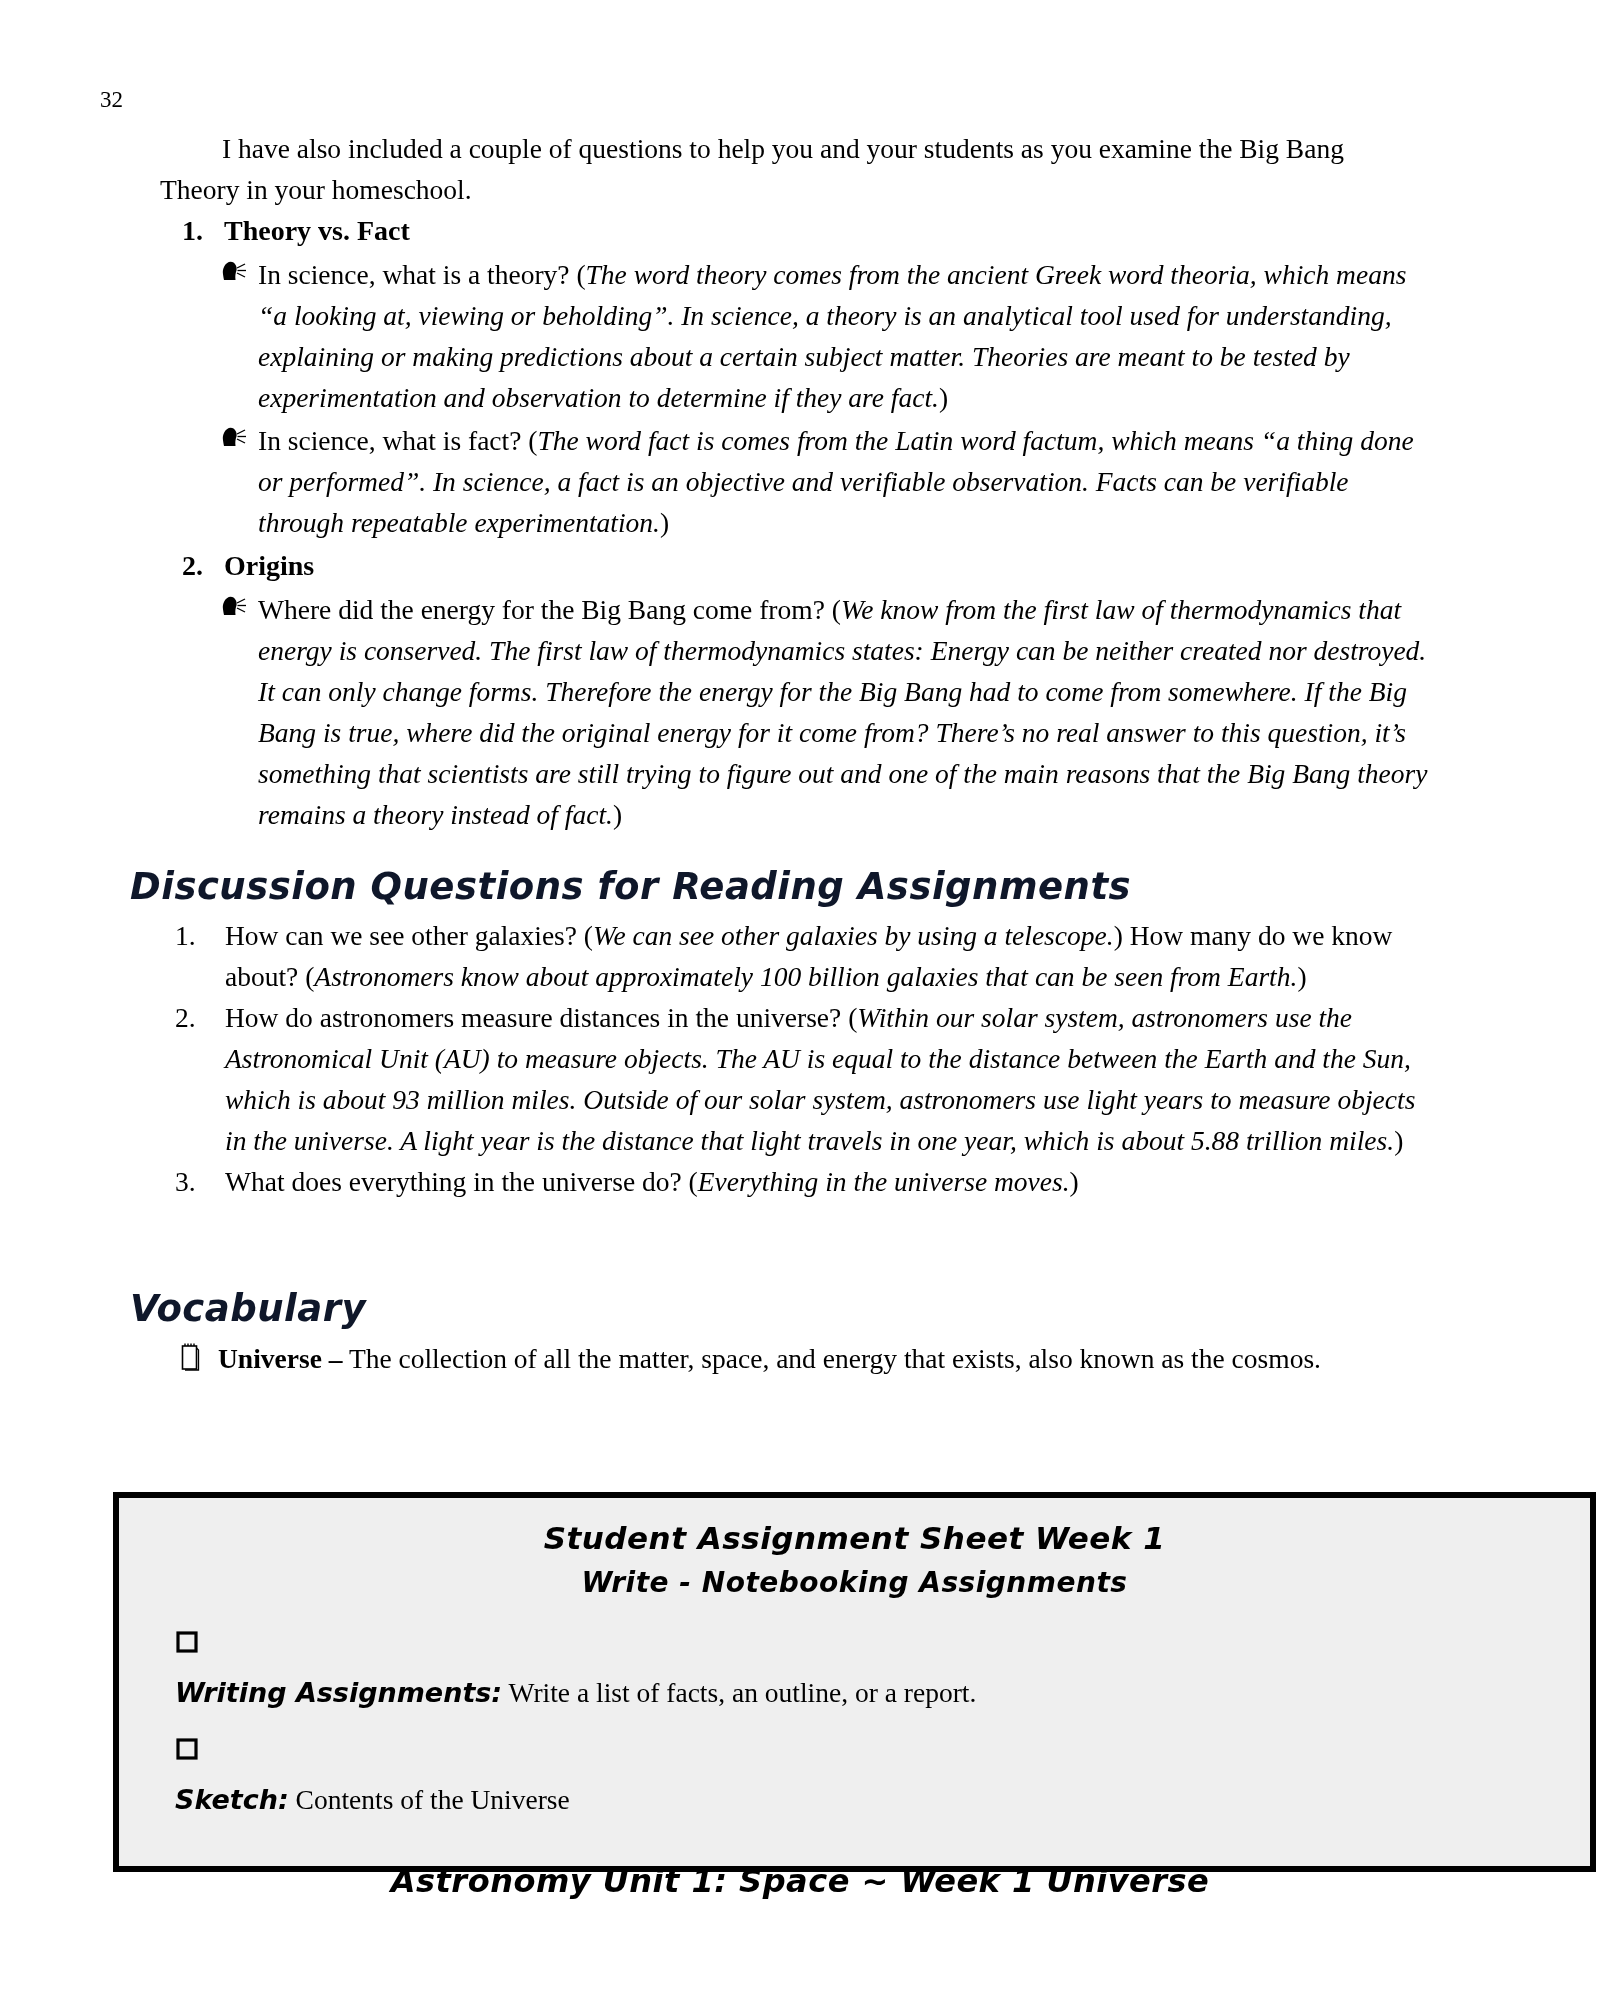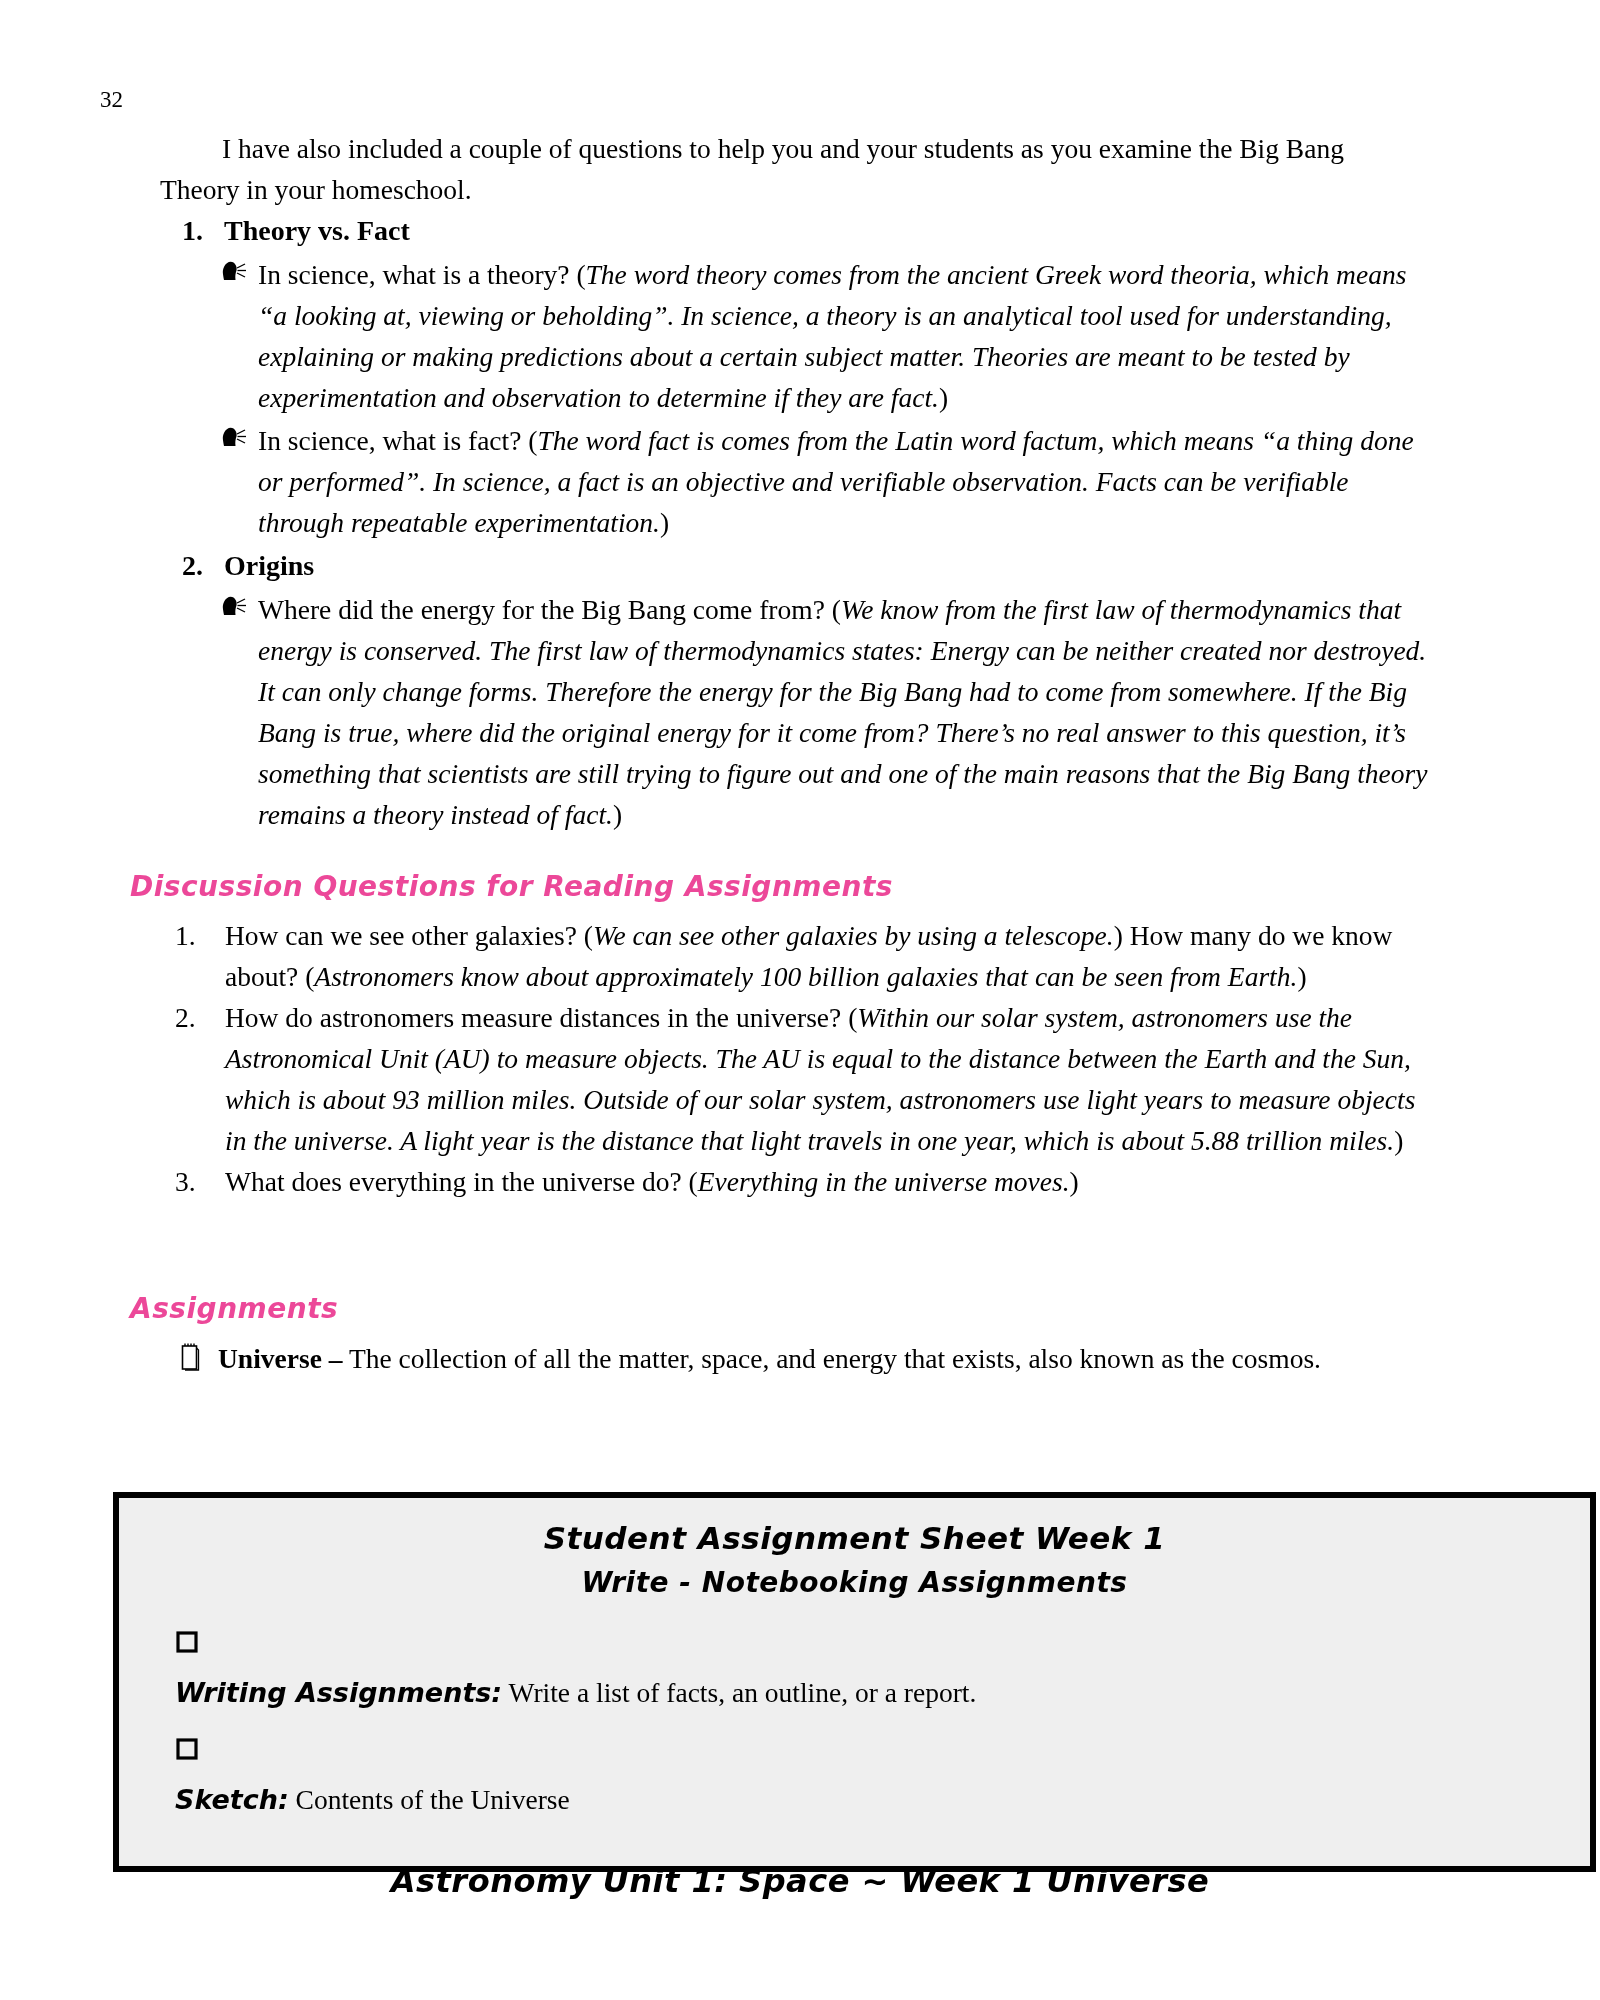--- a/index.html
+++ b/index.html
@@ -116,9 +116,9 @@
   }
   .heading-script {
     position: absolute;
-    font-size: 28px;
+    font-size: 37px;
     line-height: 38px;
-    color: #ec4899;
+    color: #0f172a;
   }
   #discussion-heading { left: 130px; top: 868px; }
   #vocabulary-heading { left: 130px; top: 1290px; }

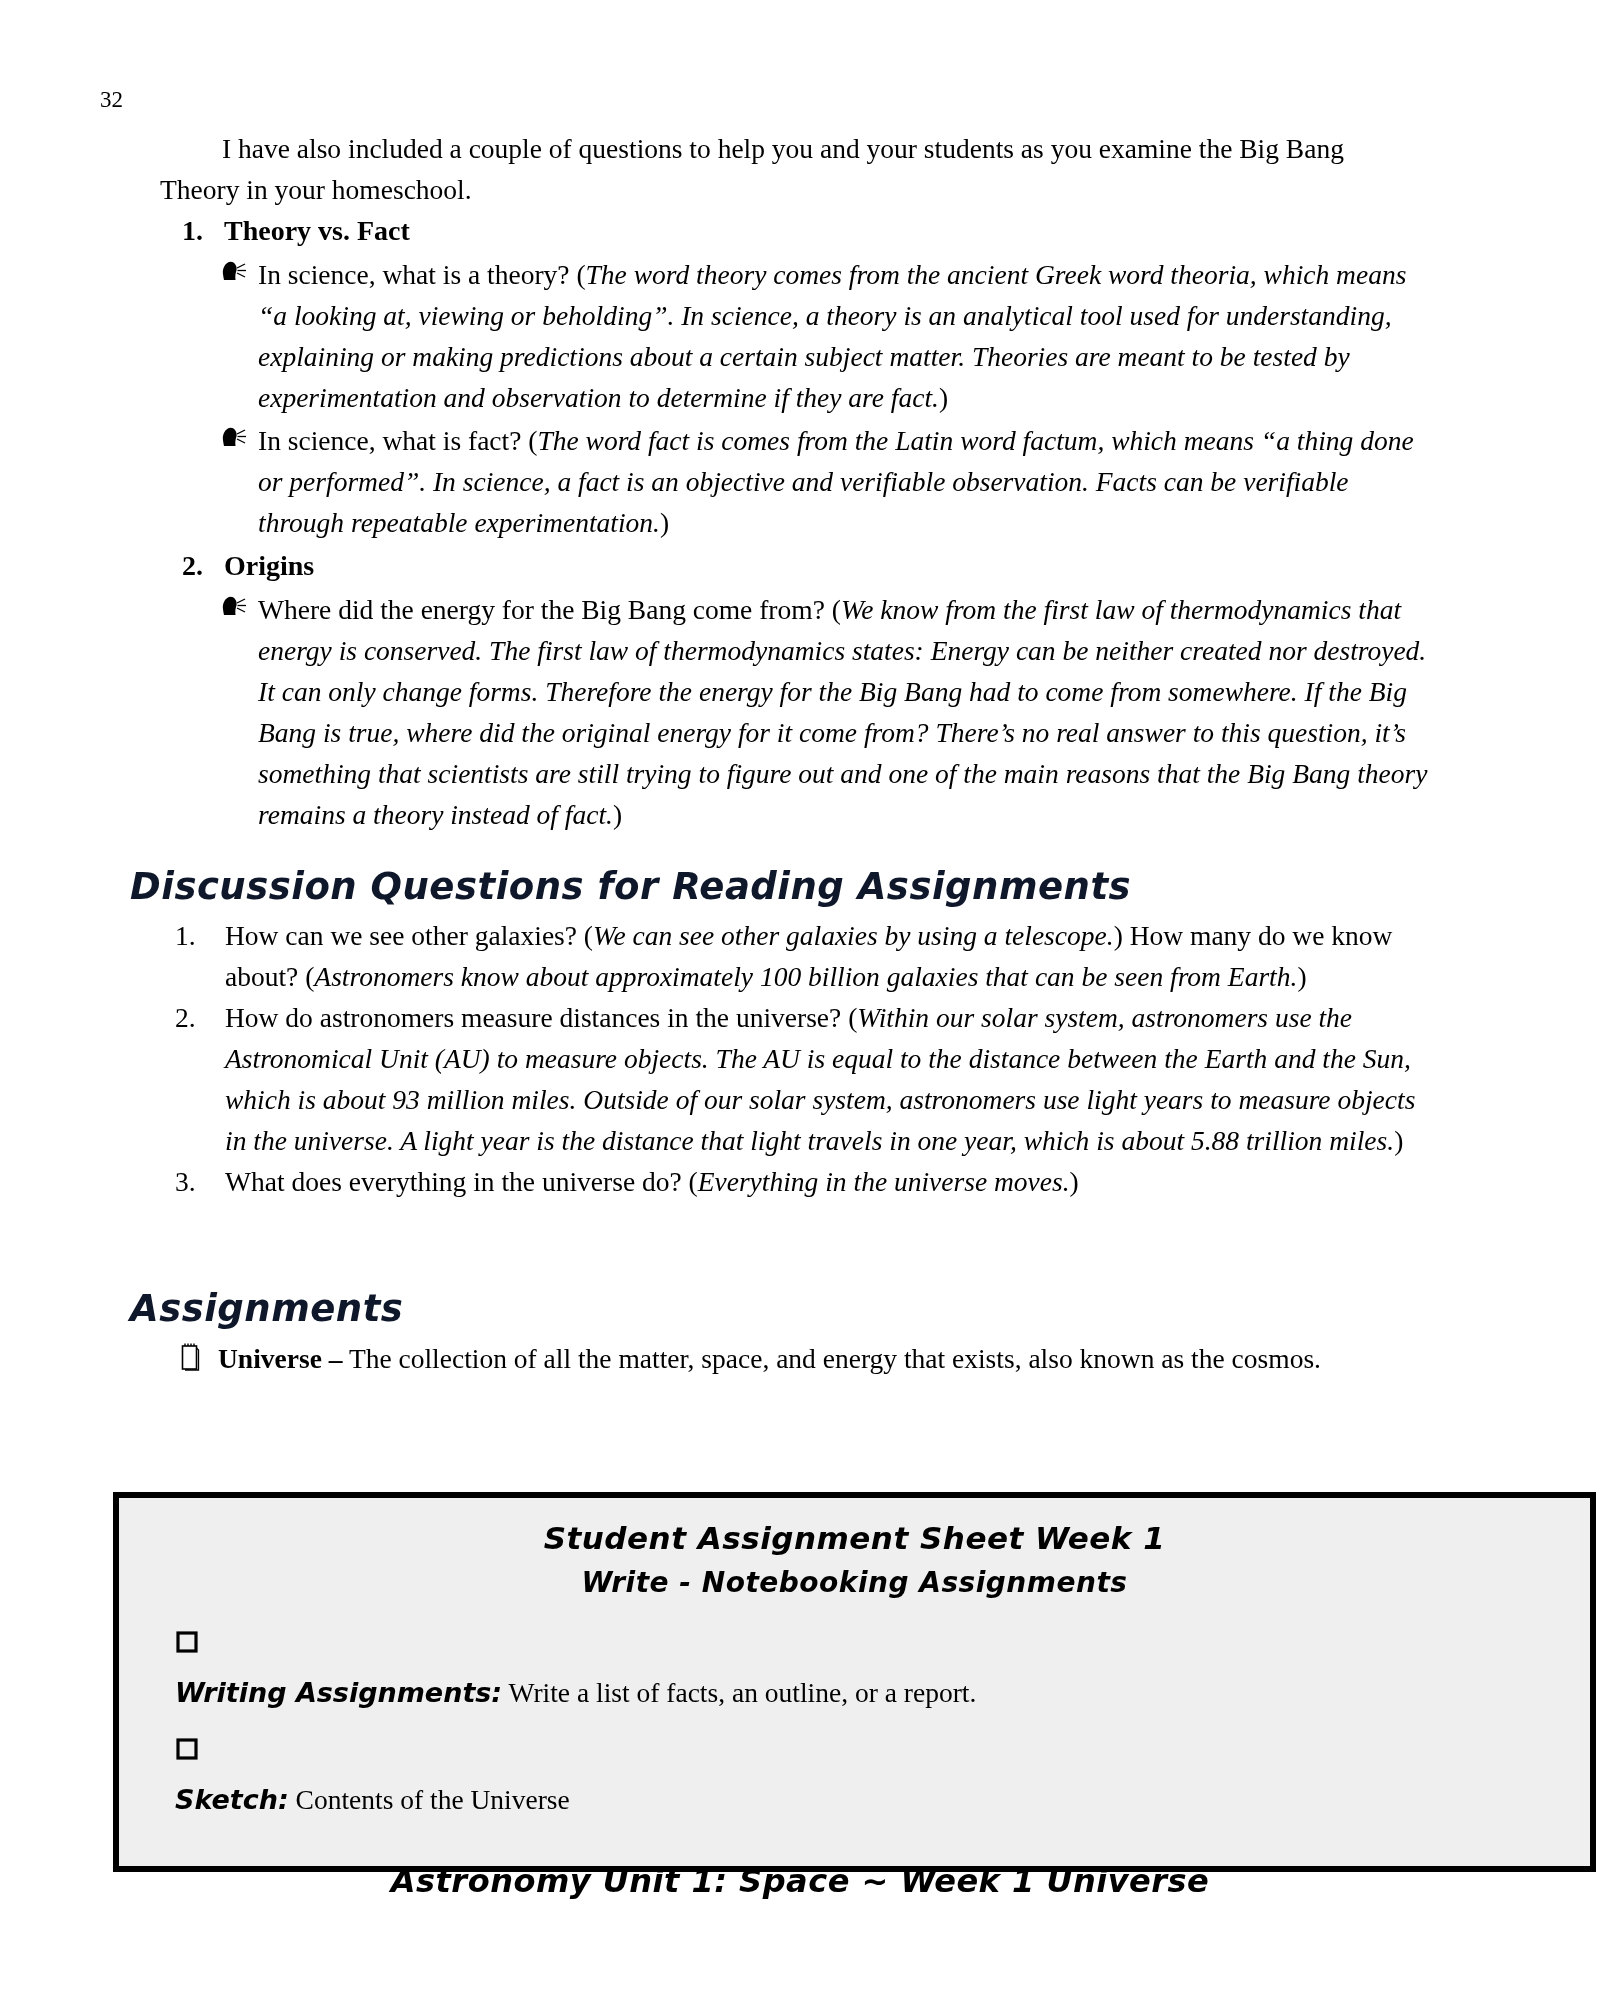--- a/index.html
+++ b/index.html
@@ -332,7 +332,7 @@
 
   </div>
 
-  <div class="heading-script script" id="vocabulary-heading">Assignments</div>
+  <div class="heading-script script" id="vocabulary-heading">Vocabulary</div>
 
   <div class="vocab-block">
     <div class="vocab-item">

